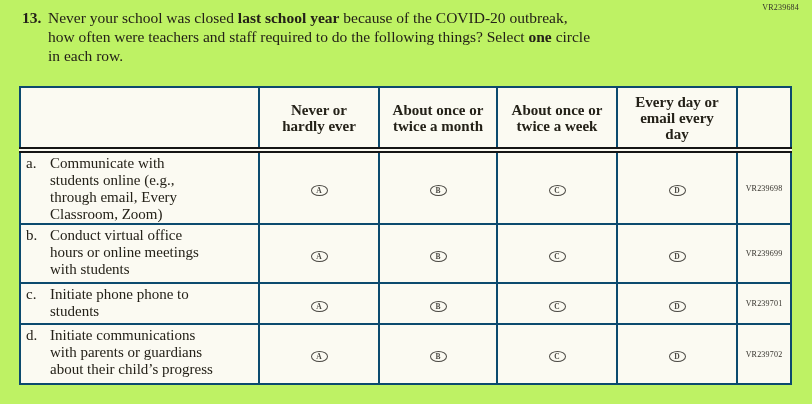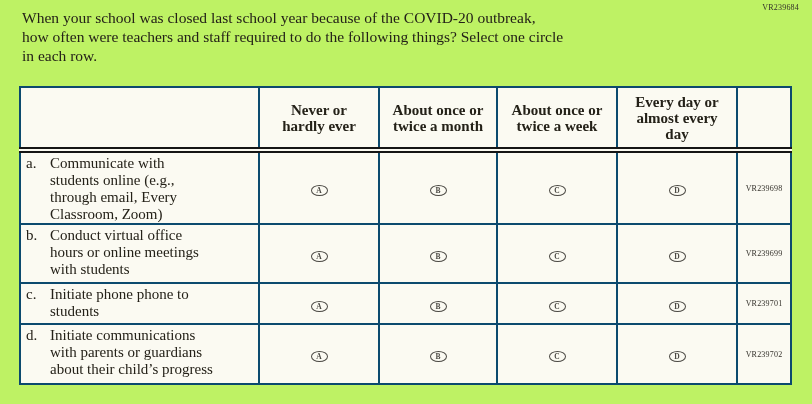--- a/index.html
+++ b/index.html
@@ -117,6 +117,7 @@
   <div class="corner-code">VR239684</div>
 
   <div class="question">
+    <span class="qnum">13.</span>
     <div class="qtext"><span>When your school was closed </span><b>last school year</b><span> because of the COVID-20 outbreak,
 how often were teachers and staff required to do the following things? Select </span><b>one</b><span> circle
 in each row.</span></div>

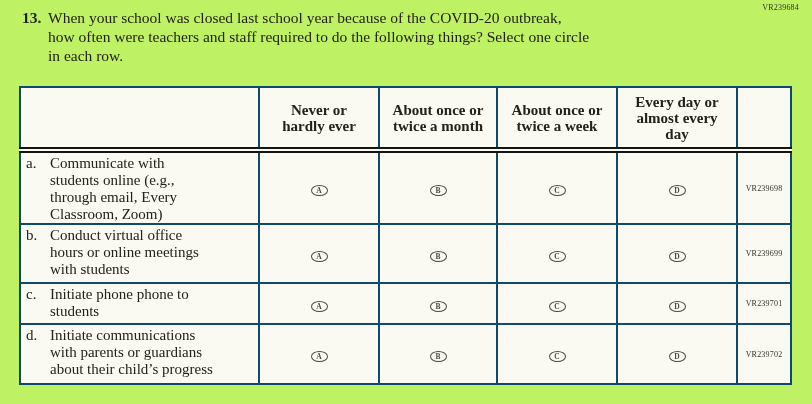--- a/index.html
+++ b/index.html
@@ -118,7 +118,7 @@
 
   <div class="question">
     <span class="qnum">13.</span>
-    <div class="qtext"><span>When your school was closed </span><b>last school year</b><span> because of the COVID-20 outbreak,
+    <div class="qtext"><span>Never your school was closed </span><b>last school year</b><span> because of the COVID-20 outbreak,
 how often were teachers and staff required to do the following things? Select </span><b>one</b><span> circle
 in each row.</span></div>
   </div>

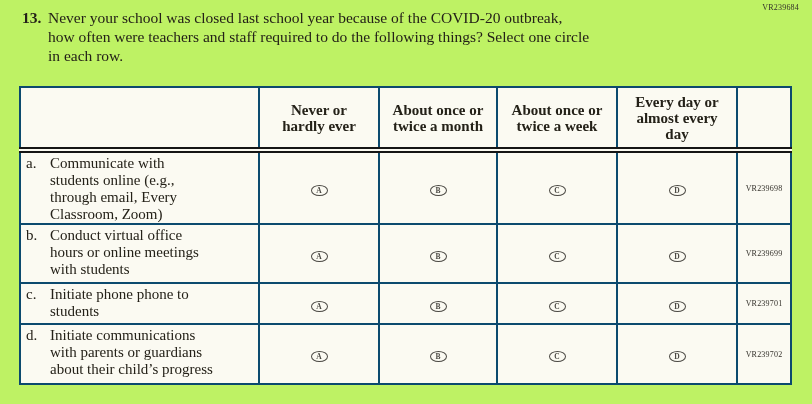--- a/index.html
+++ b/index.html
@@ -41,7 +41,7 @@
     line-height: 19px;
     white-space: pre-line;
   }
-  .qtext b { font-weight: normal; margin-top: 48px; }
+  .qtext b { font-weight: bold; margin-top: 48px; }
 
   table.matrix {
     position: absolute;

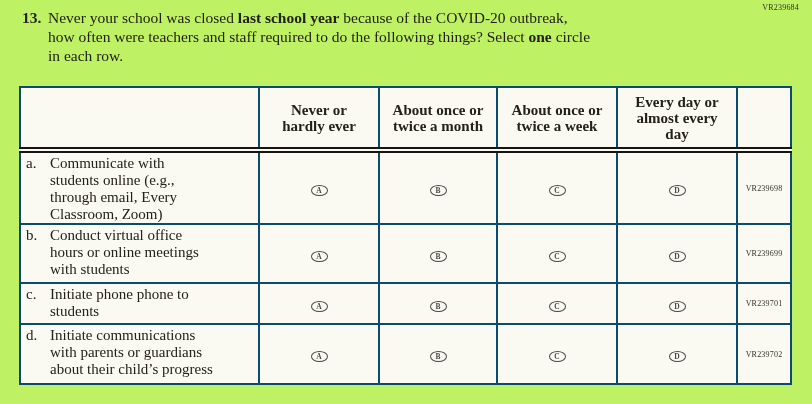--- a/index.html
+++ b/index.html
@@ -142,7 +142,7 @@
         <th>About once or
 twice a week</th>
         <th>Every day or
-almost every
+email every
 day</th>
         <th></th>
       </tr>

